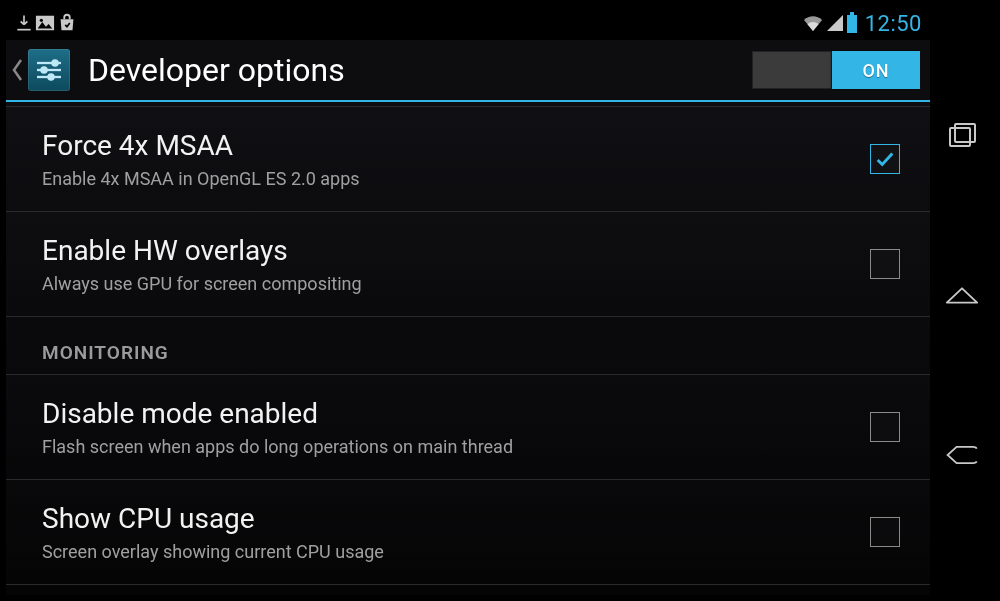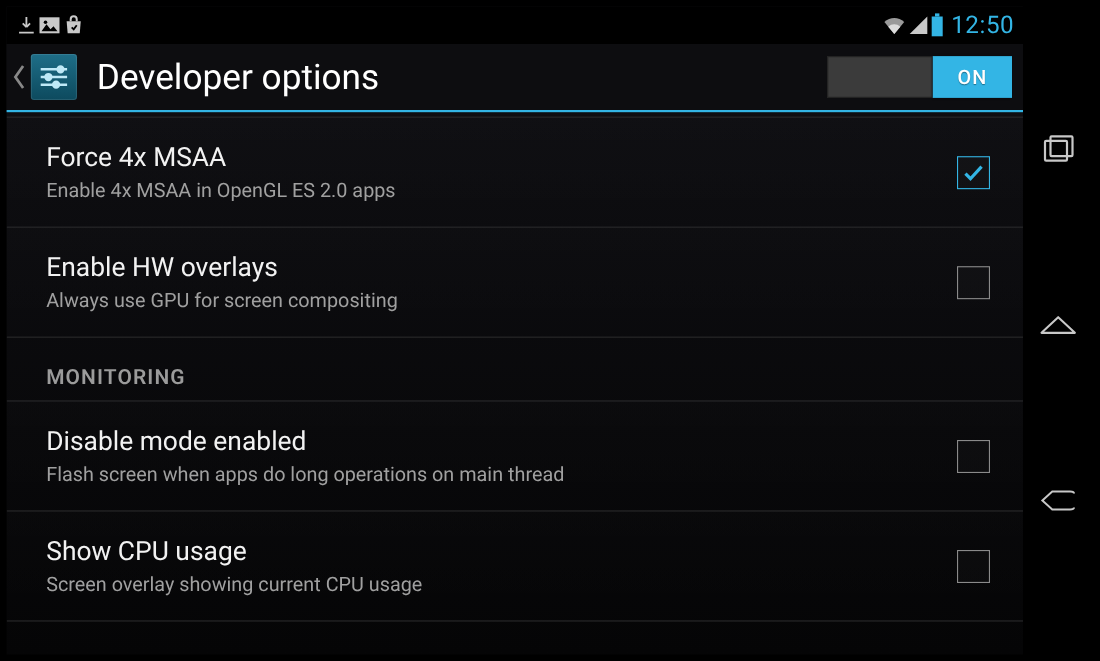--- a/index.html
+++ b/index.html
@@ -84,7 +84,7 @@
       flex:1; background: #3b3b3b; border:1px solid #222;
     }
     .switch-thumb {
-      width: 72px; background: #33b5e5;
+      width: 88px; background: #33b5e5;
       display:flex; align-items:center; justify-content:center;
       color:#fff; font-size: 18px; letter-spacing: 1px; font-weight:500;
       text-shadow: 0 1px 1px rgba(0,0,0,.4);

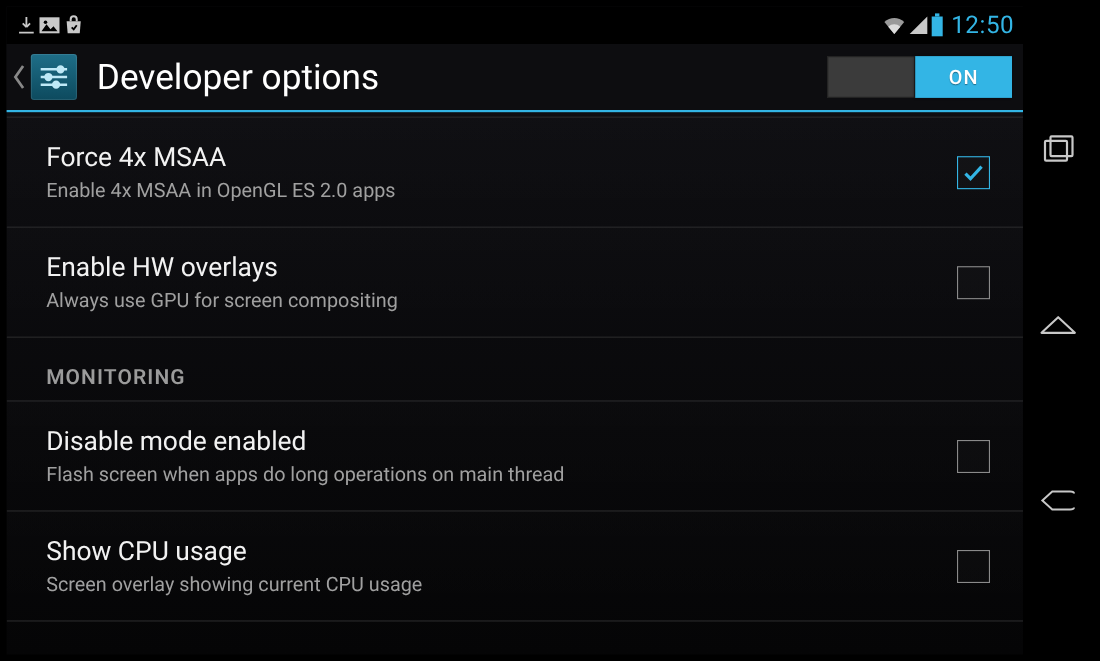--- a/index.html
+++ b/index.html
@@ -100,7 +100,7 @@
       background: linear-gradient(rgba(255,255,255,0.008), rgba(0,0,0,0));
     }
     .row .text { flex:1; }
-    .row .title { font-size: 24px; color: #f2f2f2; font-weight:400; }
+    .row .title { font-size: 28px; color: #f2f2f2; font-weight:400; }
     .row .sub { font-size: 18px; color: #a0a0a0; margin-top: 6px; }
 
     .section-header {

